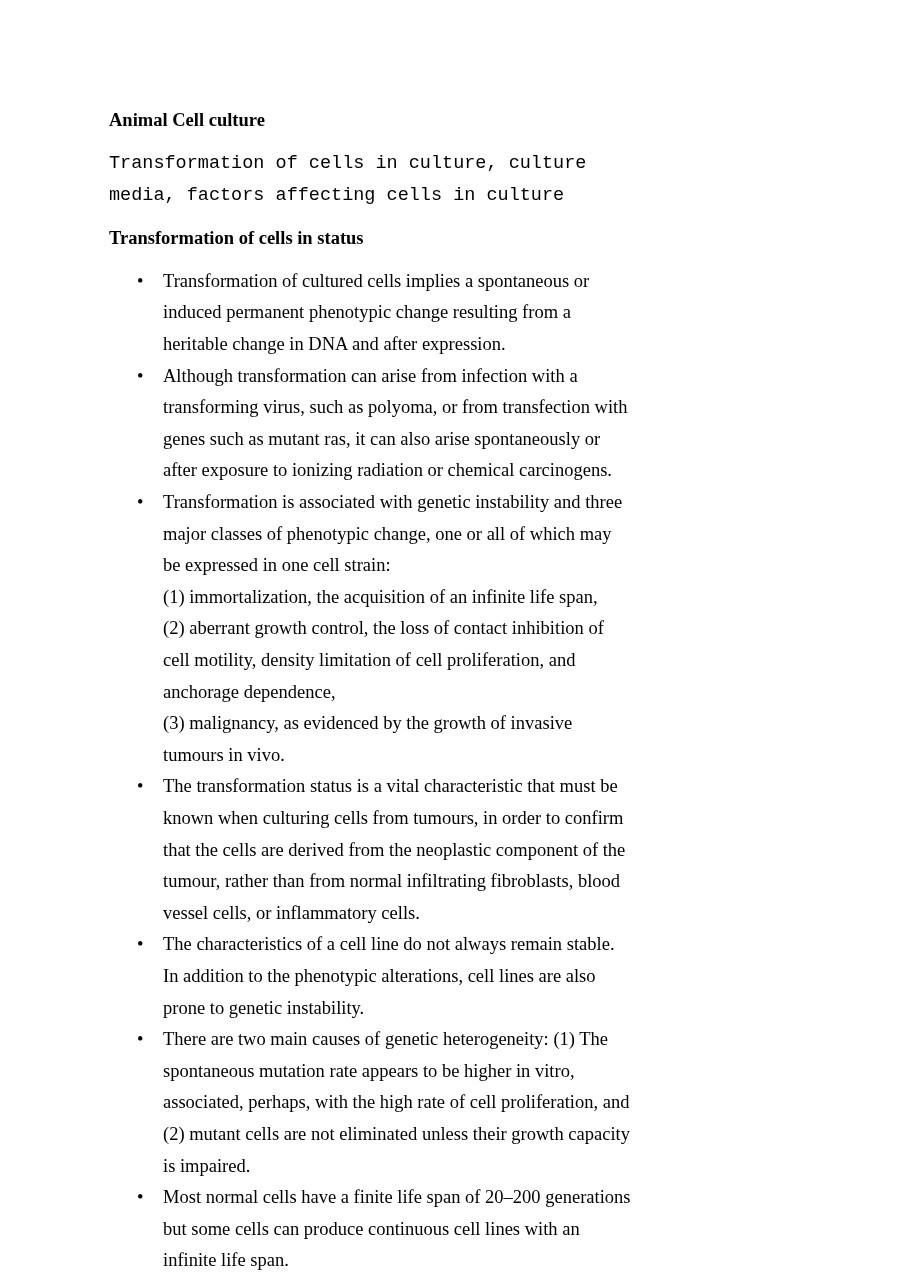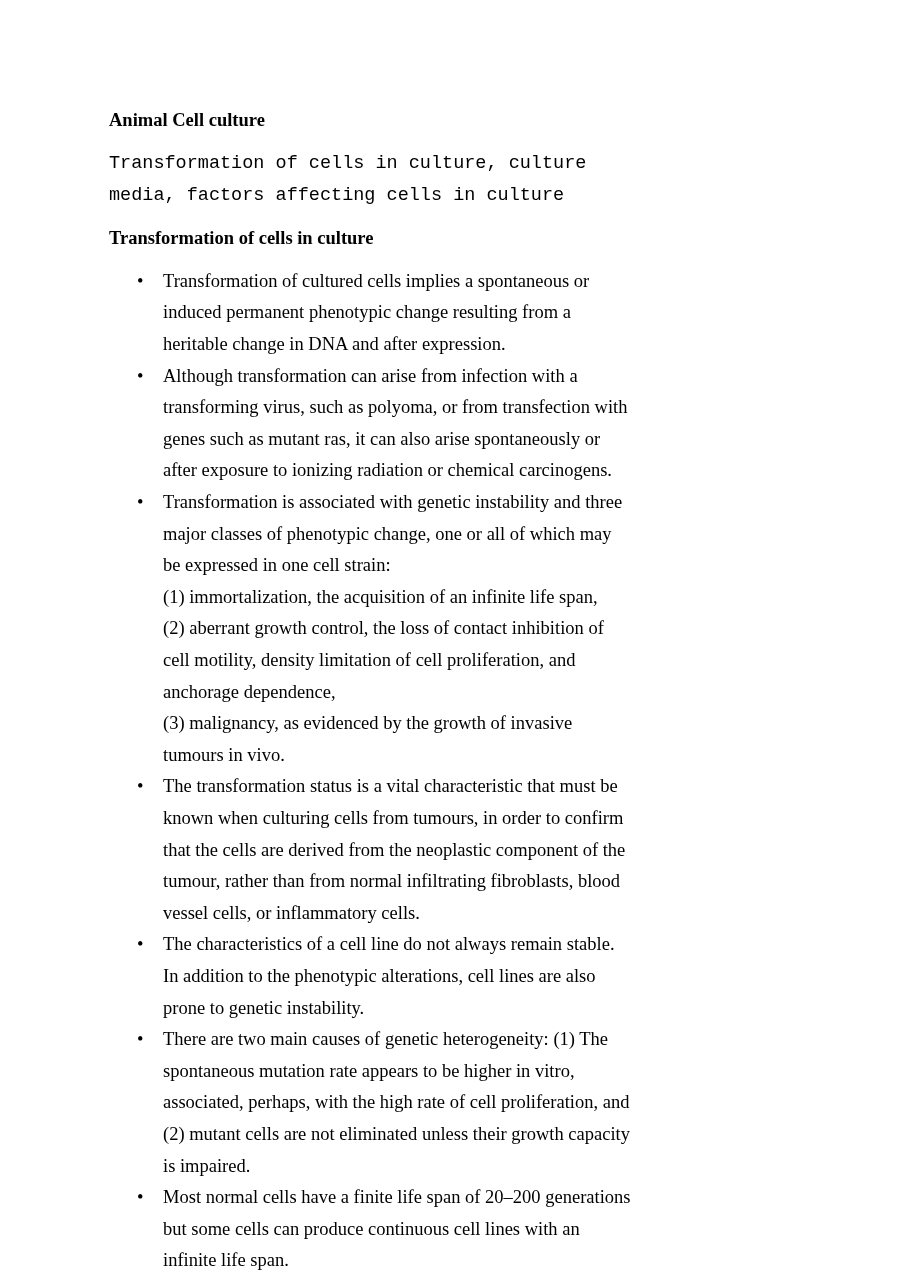--- a/index.html
+++ b/index.html
@@ -57,7 +57,7 @@
 
   <p class="doc-subtitle">Transformation of cells in culture, culture media, factors affecting cells in culture</p>
 
-  <h2 class="section-heading">Transformation of cells in culture</h2>
+  <h2 class="section-heading">Transformation of cells in status</h2>
 
   <ul class="bullet-list">
     <li>

